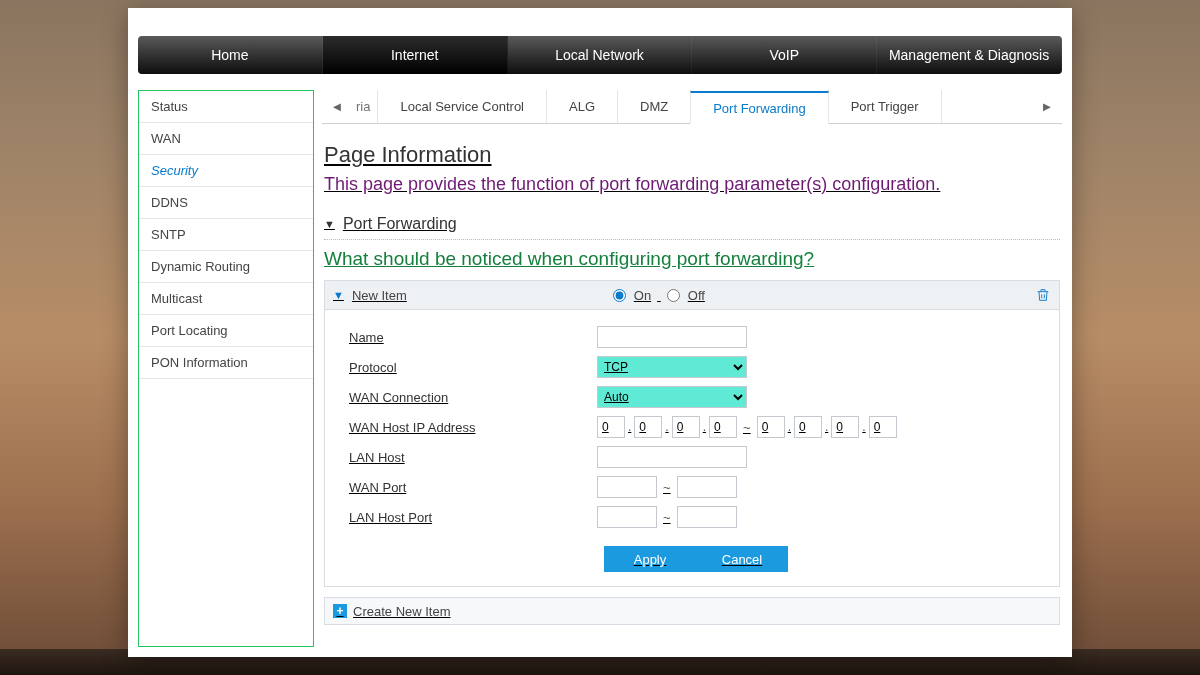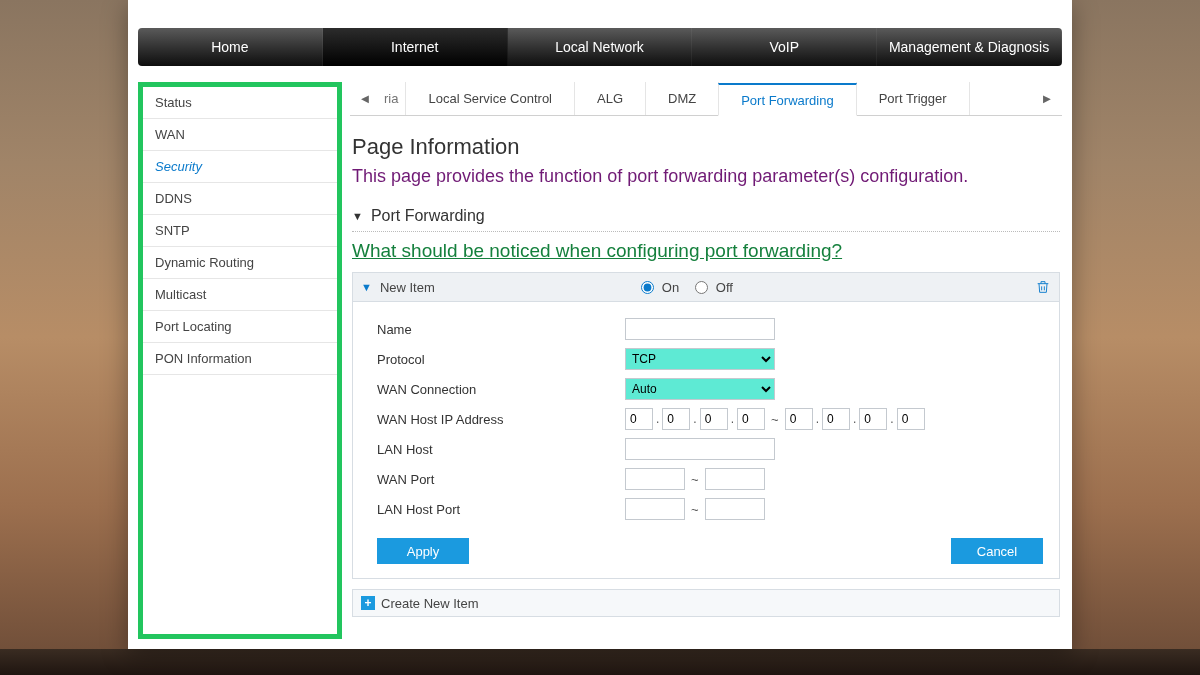--- a/index.html
+++ b/index.html
@@ -11,7 +11,7 @@
   .desert-strip { position: absolute; left:0; right:0; bottom:0; height:26px;
                   background: linear-gradient(180deg,#3a2c22,#1f1510); }
   .window {
-    position: absolute; left: 128px; top: 0; width: 944px; height: 649px;
+    position: absolute; left: 128px; top: 8px; width: 944px; height: 649px;
     background: #fff; box-shadow: 0 6px 24px rgba(0,0,0,.35);
     padding: 0; overflow: hidden;
   }

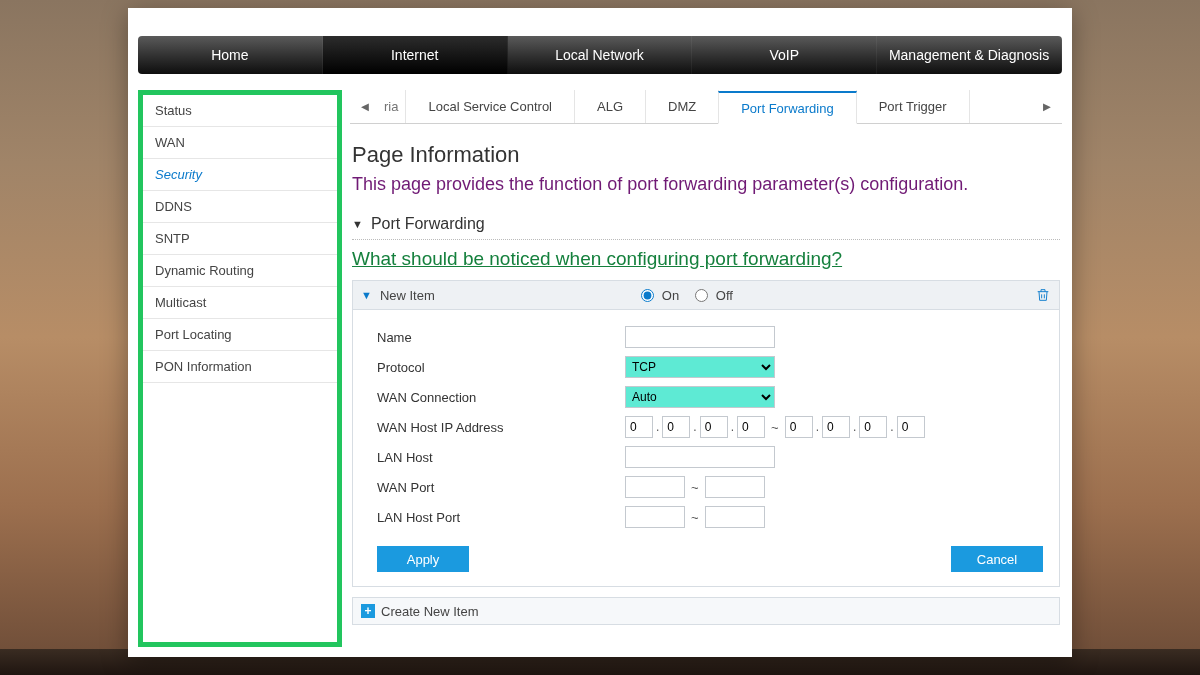--- a/index.html
+++ b/index.html
@@ -37,7 +37,7 @@
     display: flex; gap: 8px;
   }
   .sidebar {
-    width: 204px; border: 5px solid #22c55e; background:#fff;
+    width: 176px; border: 1px solid #22c55e; background:#fff;
     font-size: 13px;
   }
   .sidebar .sitem {

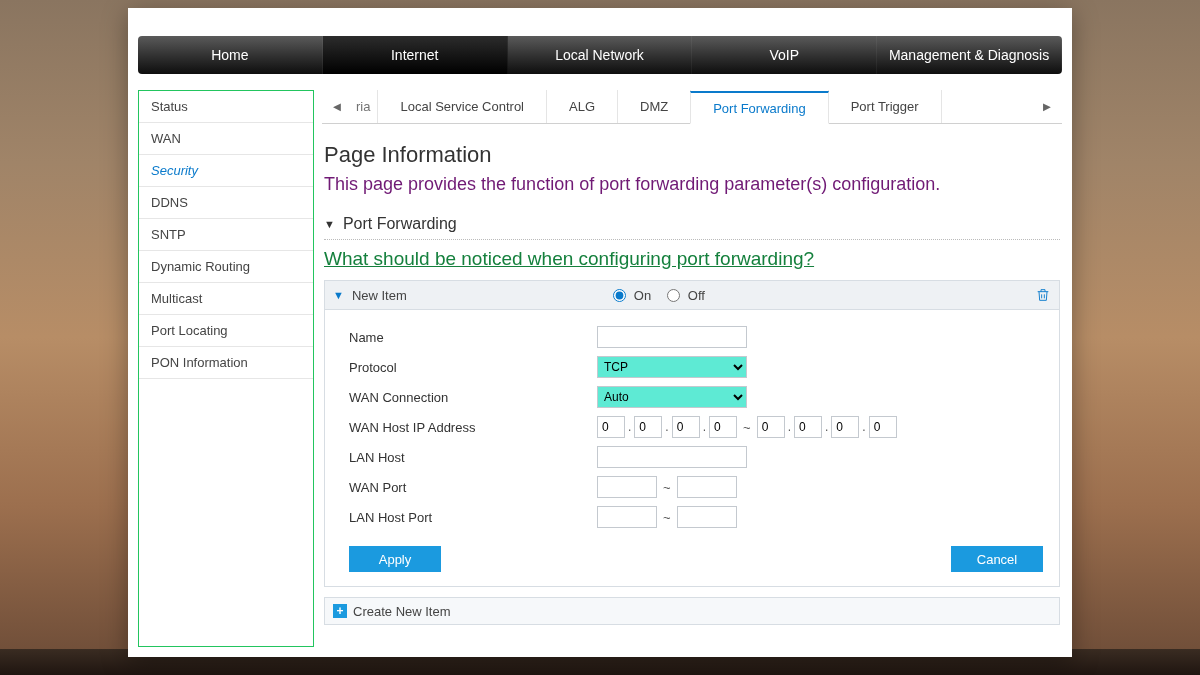--- a/index.html
+++ b/index.html
@@ -67,6 +67,7 @@
   }
   .page {
     padding: 18px 2px 16px 2px;
+    text-decoration: underline;
   }
   h2.title { font-size: 22px; font-weight: 500; color:#333; margin-bottom:6px;}
   .desc { font-size: 18px; color:#701a75; margin-bottom: 20px;}

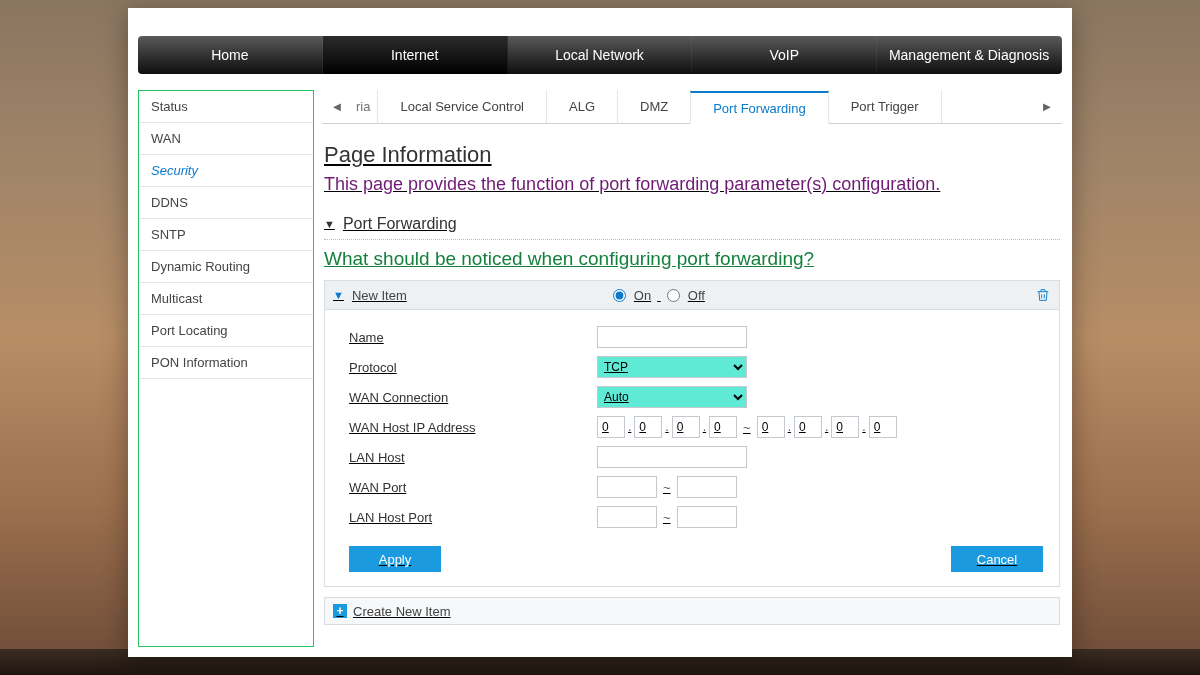--- a/index.html
+++ b/index.html
@@ -107,7 +107,7 @@
   .tilde { margin:0 6px; color:#555;}
   .port { width:60px; }
   .lan-input { width:150px;}
-  .actions { display:flex; justify-content:space-between; padding: 14px 12px 0 0;}
+  .actions { display:flex; justify-content:center; padding: 14px 12px 0 0;}
   .btn {
     min-width:92px; height:26px; border:none; color:#fff; font-size:13px;
     background:#1b9adf; cursor:pointer;

